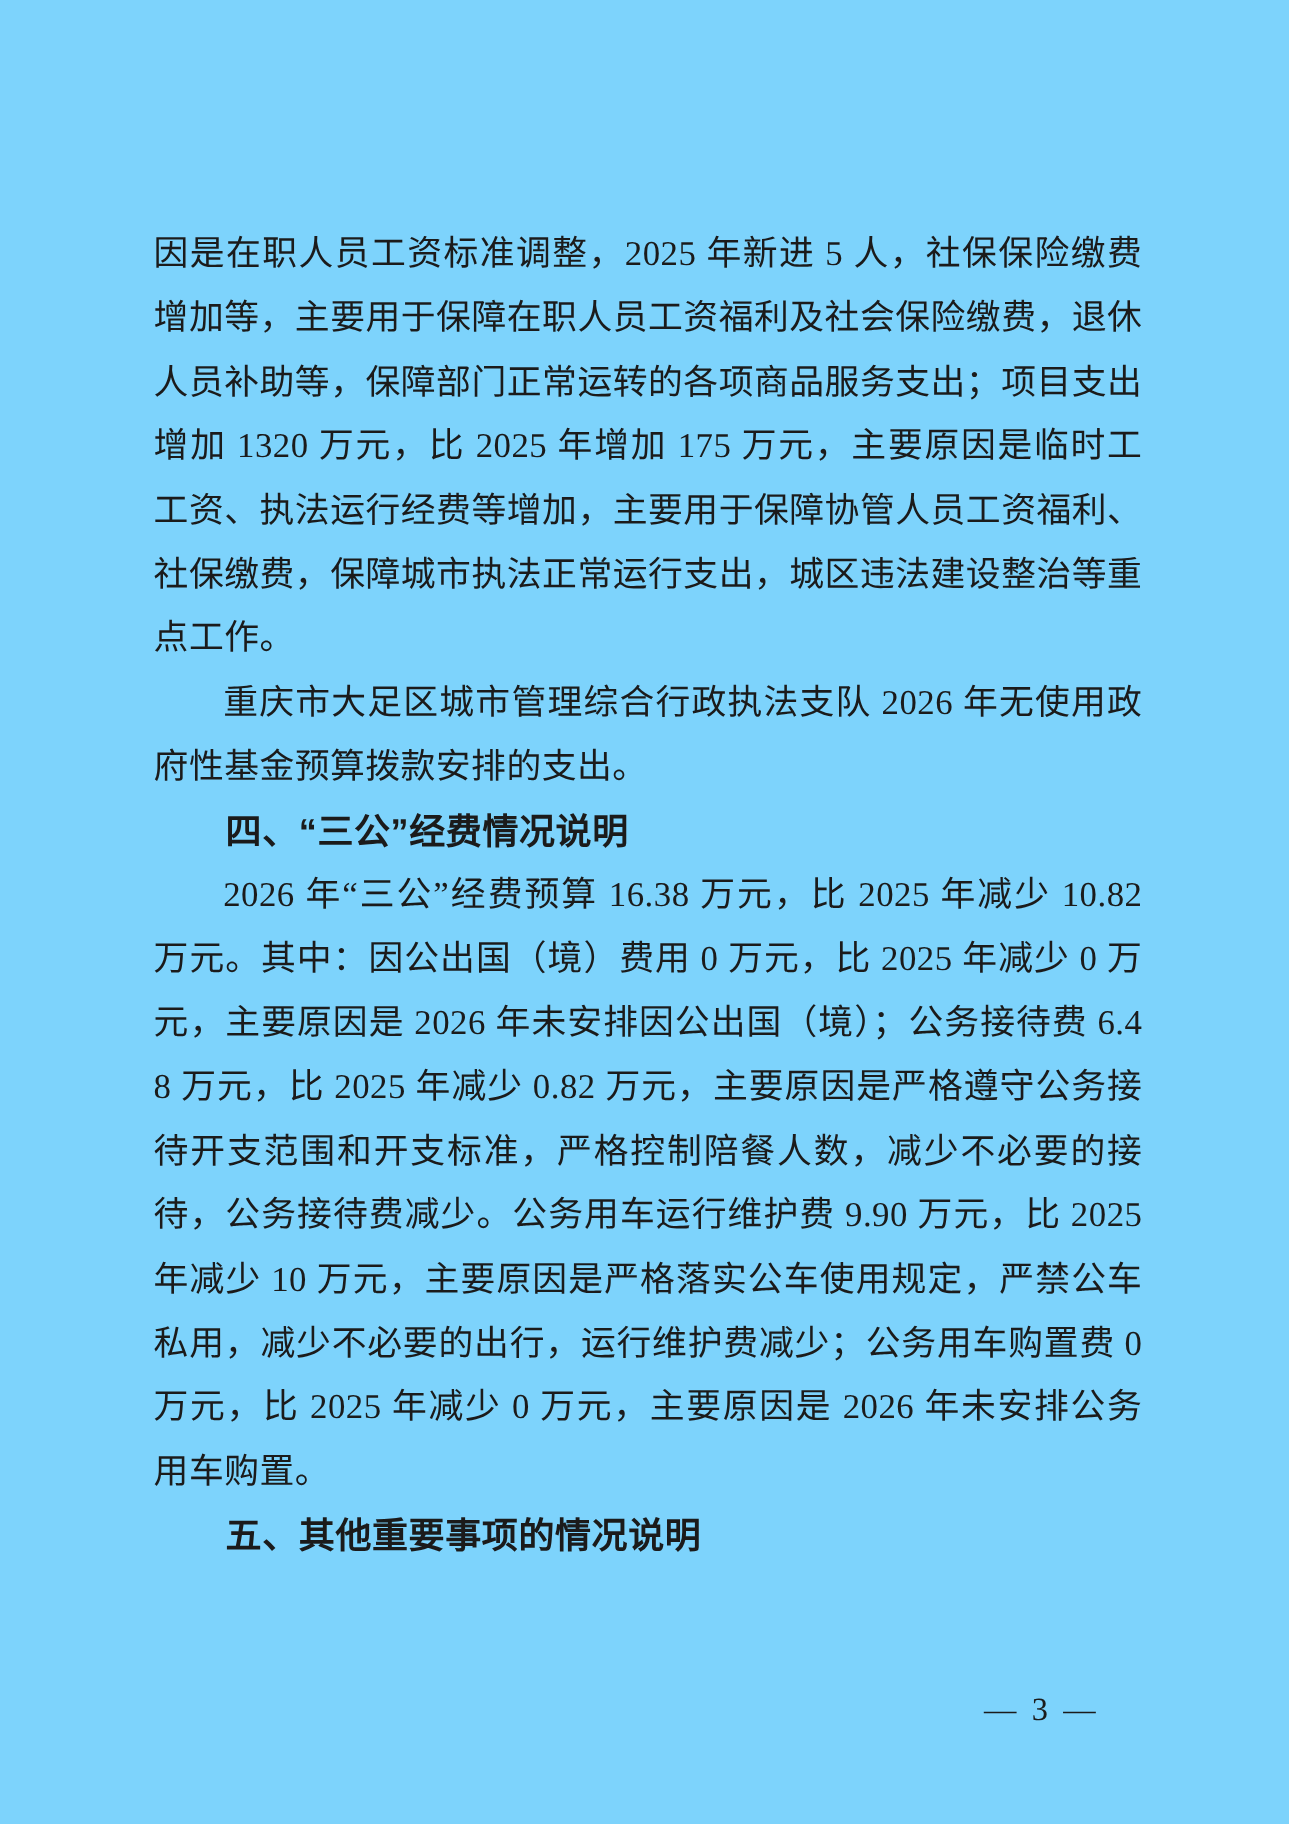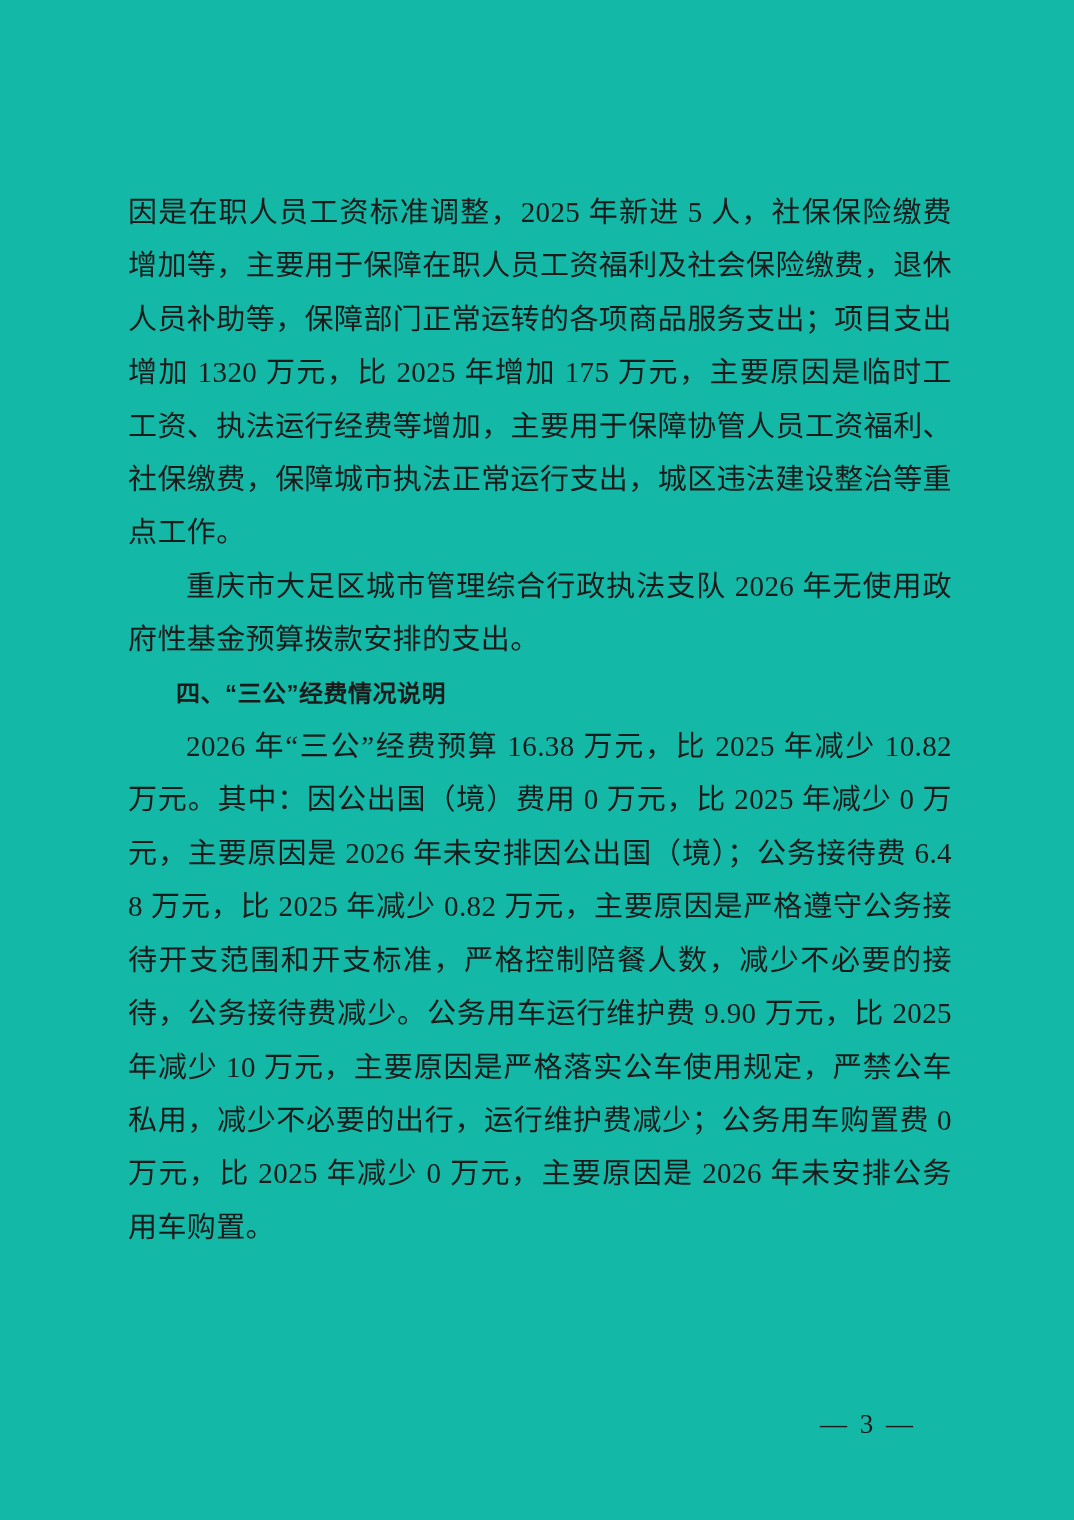--- a/index.html
+++ b/index.html
@@ -11,7 +11,7 @@
     position: relative;
     width: 1074px;
     height: 1520px;
-    background: #14b8a6;
+    background: #7dd3fc;
     overflow: hidden;
     font-family: "Liberation Serif", "DejaVu Serif", serif;
     color: #1b1b1b;

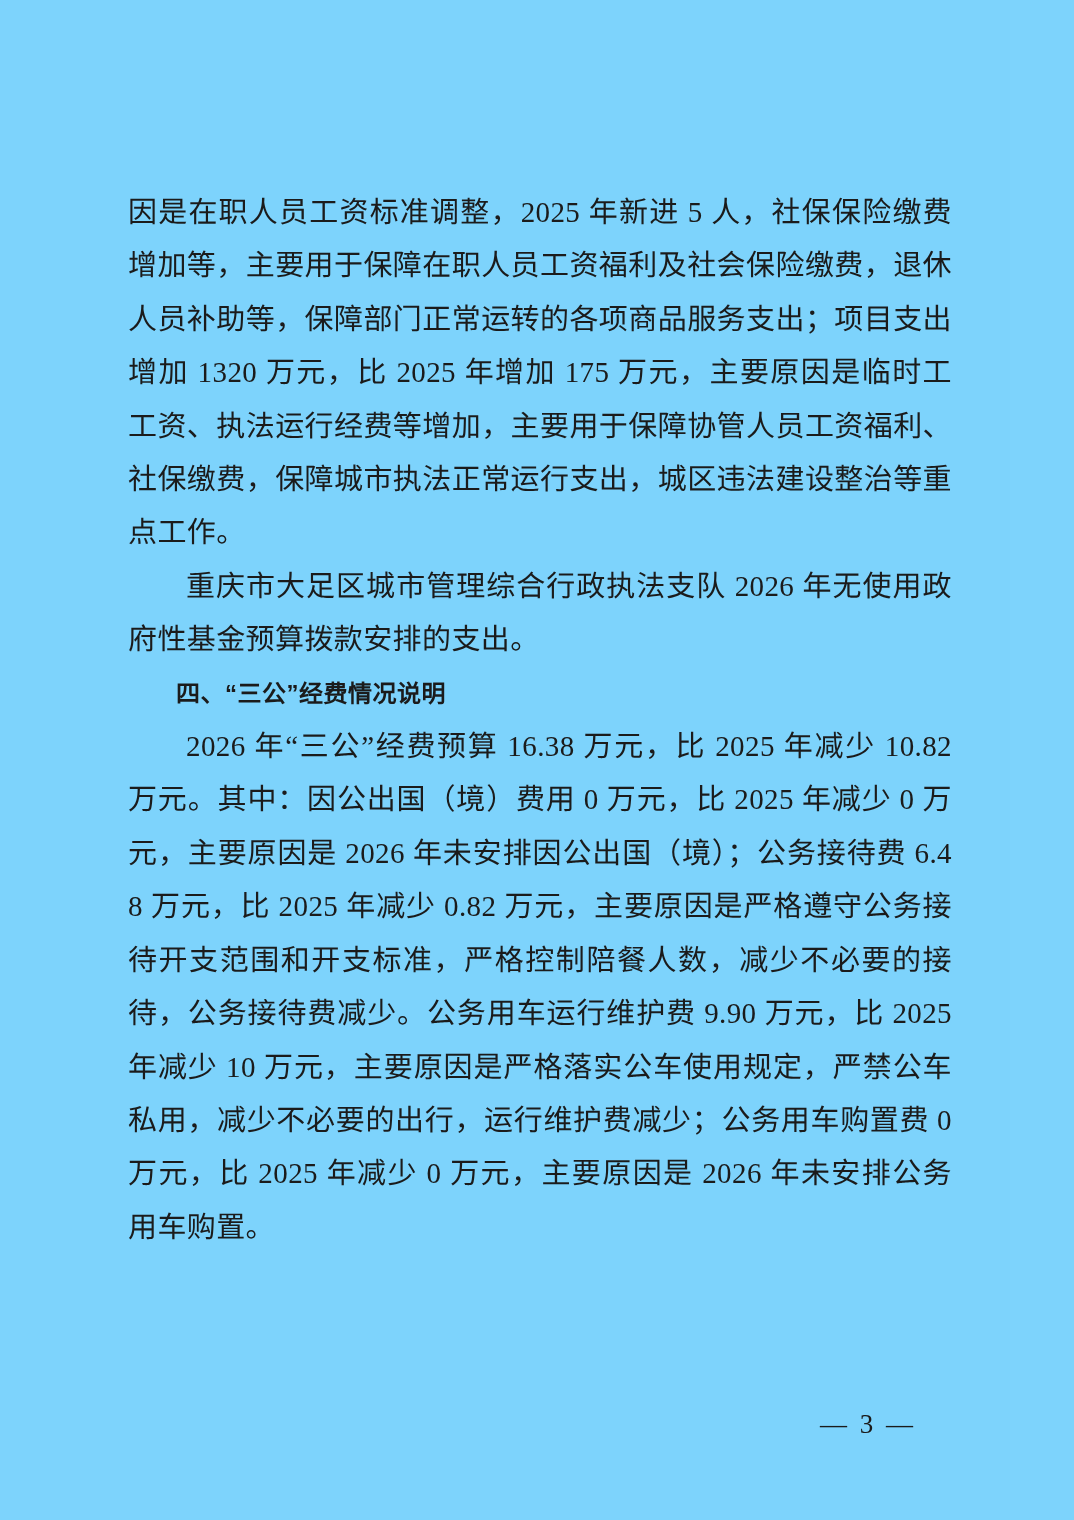--- a/index.html
+++ b/index.html
@@ -36,7 +36,7 @@
   }
   .heading {
     margin: 0;
-    font-size: 24px;
+    font-size: 30px;
     line-height: 53.4px;
     font-weight: 700;
     font-family: "Liberation Sans", "DejaVu Sans", sans-serif;

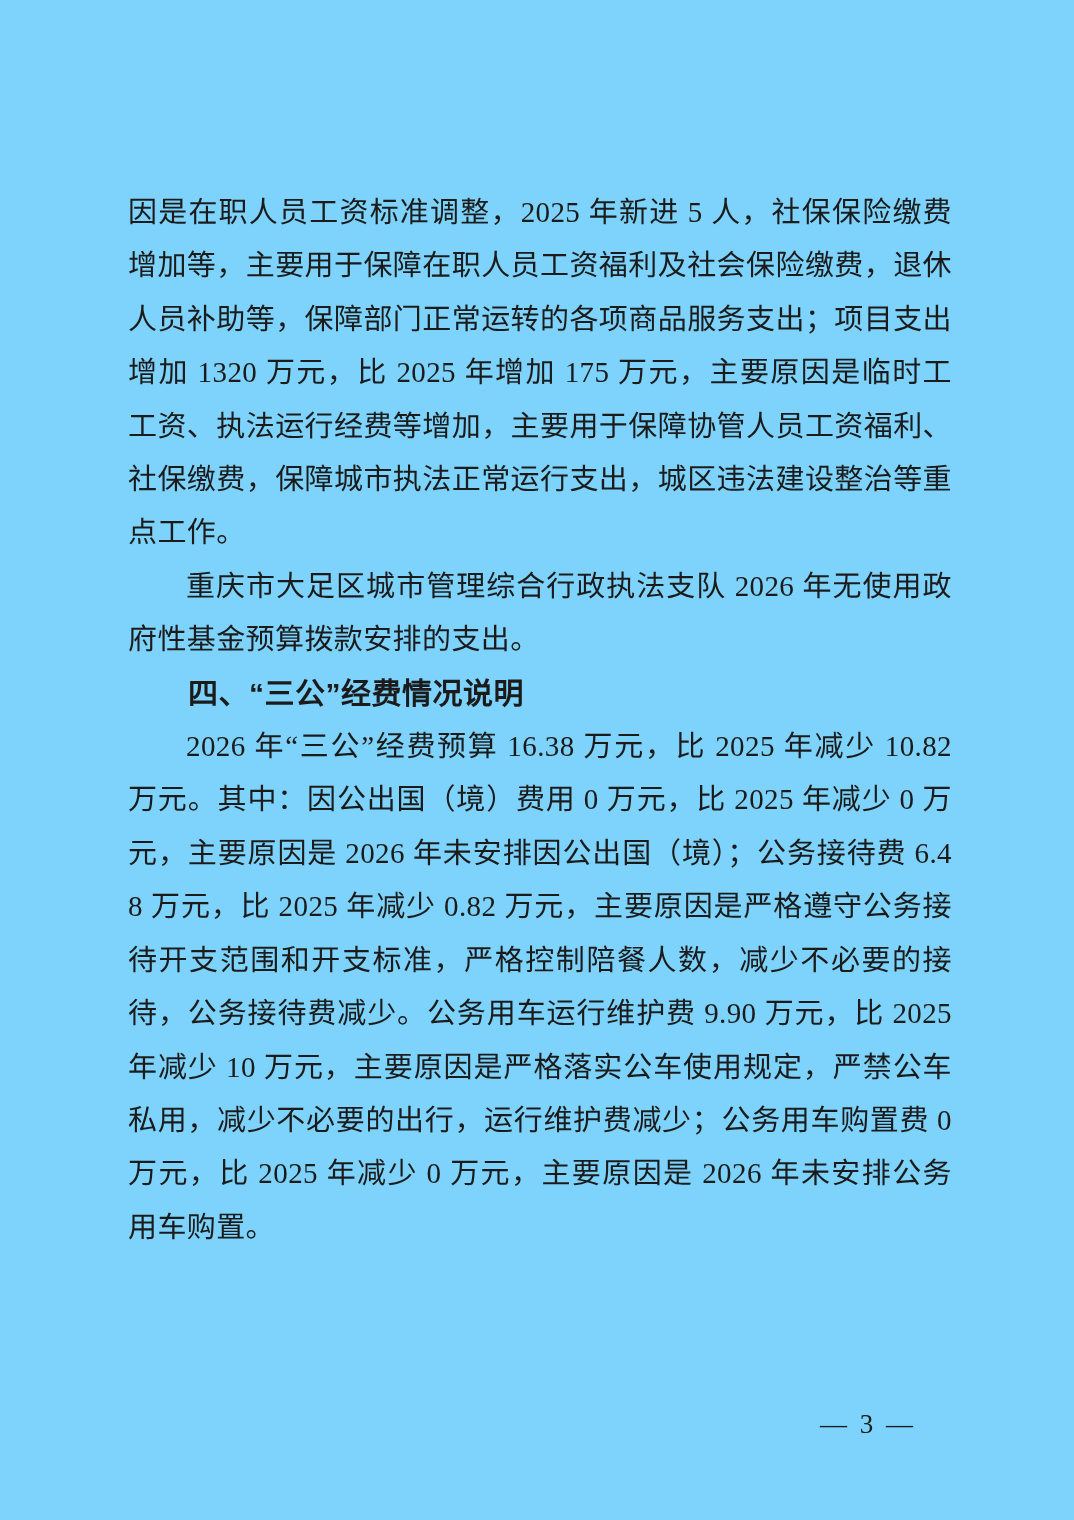--- a/index.html
+++ b/index.html
@@ -62,6 +62,7 @@
       <p class="para indent">重庆市大足区城市管理综合行政执法支队 2026 年无使用政府性基金预算拨款安排的支出。</p>
       <h2 class="heading">四、“三公”经费情况说明</h2>
       <p class="para indent">2026 年“三公”经费预算 16.38 万元，比 2025 年减少 10.82 万元。其中：因公出国（境）费用 0 万元，比 2025 年减少 0 万元，主要原因是 2026 年未安排因公出国（境）；公务接待费 6.48 万元，比 2025 年减少 0.82 万元，主要原因是严格遵守公务接待开支范围和开支标准，严格控制陪餐人数，减少不必要的接待，公务接待费减少。公务用车运行维护费 9.90 万元，比 2025 年减少 10 万元，主要原因是严格落实公车使用规定，严禁公车私用，减少不必要的出行，运行维护费减少；公务用车购置费 0 万元，比 2025 年减少 0 万元，主要原因是 2026 年未安排公务用车购置。</p>
+      <h2 class="heading">五、其他重要事项的情况说明</h2>
     </div>
   <div class="footer">— 3 —</div>
 </div>

